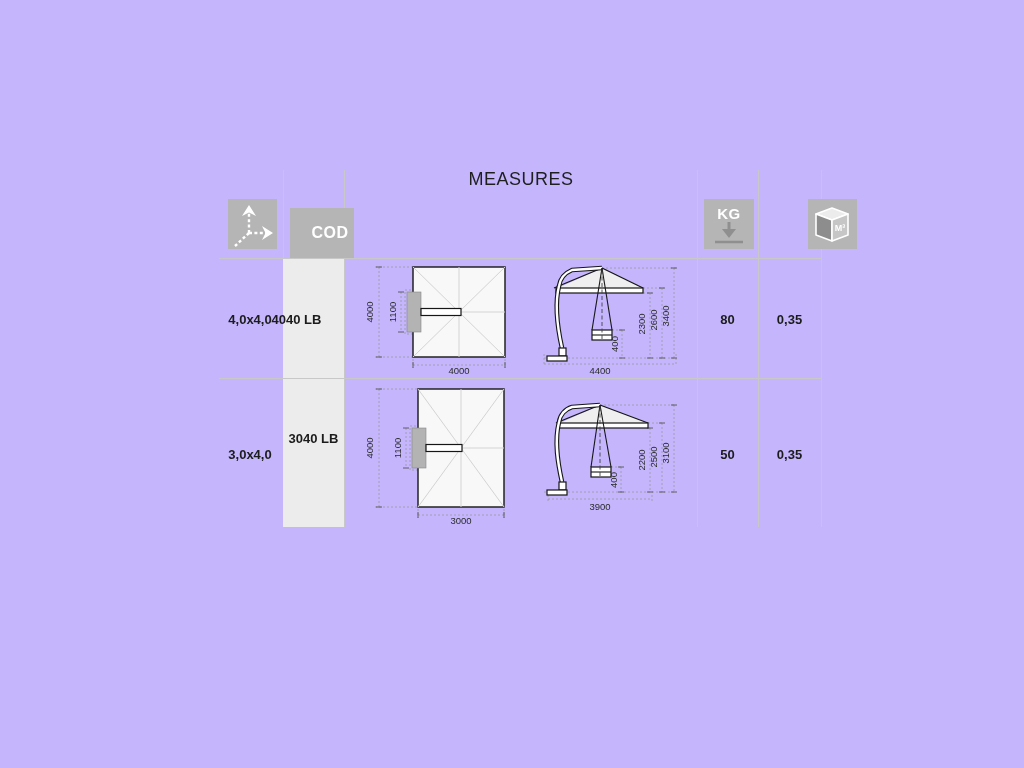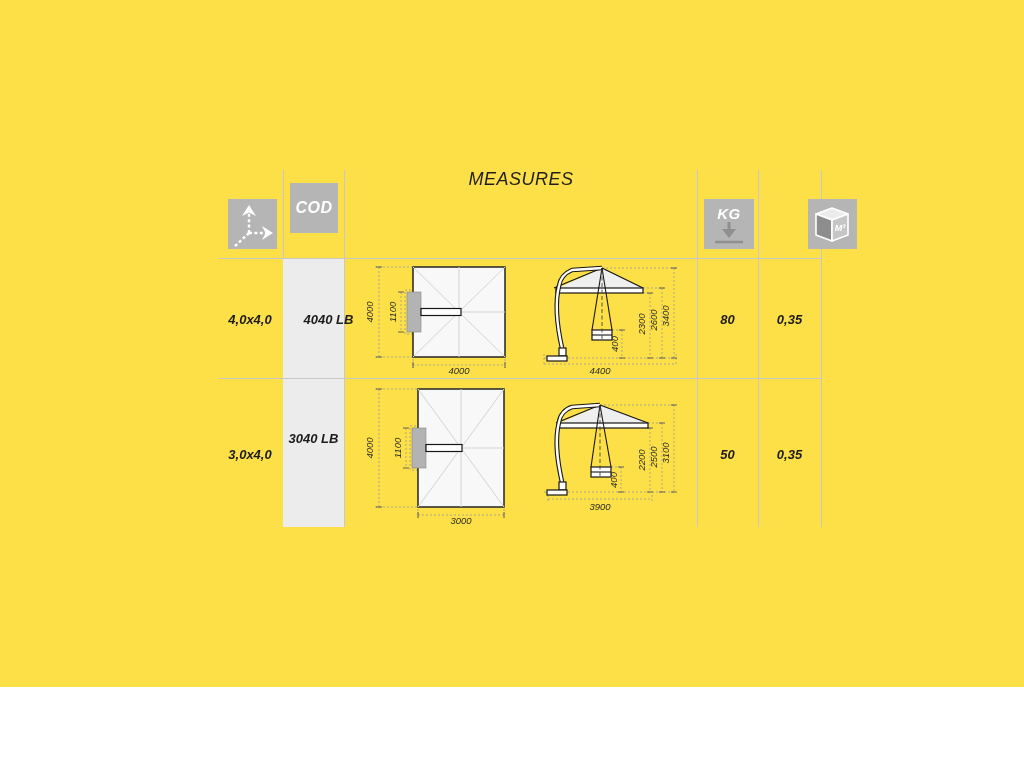--- a/index.html
+++ b/index.html
@@ -4,8 +4,8 @@
 <style>
   html,body{margin:0;padding:0;background:#ffffff;}
   .canvas{
-    position:relative;width:1024px;height:687px;background:#fde047;overflow:hidden;
-    font-family:"Liberation Sans", sans-serif;color:#1c1c1c;font-style:italic;
+    position:relative;width:1024px;height:768px;background:#c4b5fd;overflow:hidden;
+    font-family:"Liberation Sans", sans-serif;color:#1c1c1c;
   }
   .title{
     position:absolute;left:345px;top:169px;width:352px;text-align:center;

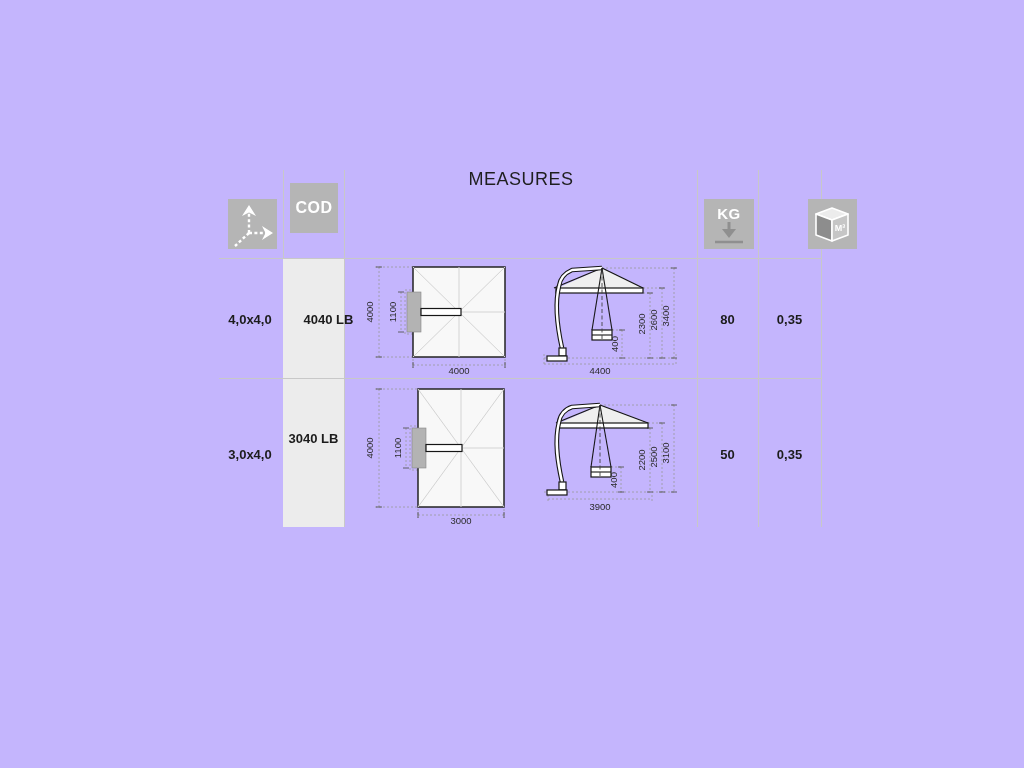--- a/index.html
+++ b/index.html
@@ -68,7 +68,7 @@
     </svg>
   </div>
 
-  <div class="ibox" style="left:290px;top:183px;width:48px;">
+  <div class="ibox" style="left:290px;top:208px;width:48px;padding-left:16px;">
     <span class="white-label">COD</span>
   </div>
 

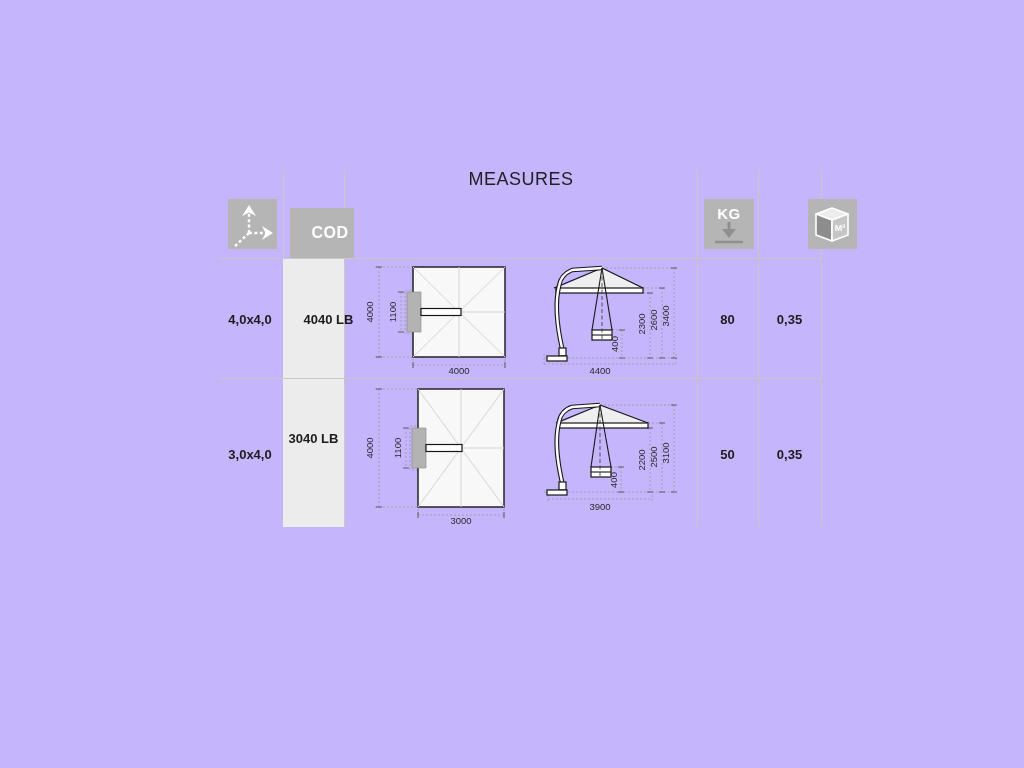--- a/index.html
+++ b/index.html
@@ -91,7 +91,7 @@
   </div>
 
   <div class="cell" style="left:218px;top:312px;width:64px;">4,0x4,0</div>
-  <div class="cell" style="left:298px;top:312px;width:61px;">4040 LB</div>
+  <div class="cell" style="left:266px;top:312px;width:61px;">4040 LB</div>
   <div class="cell" style="left:697px;top:312px;width:61px;">80</div>
   <div class="cell" style="left:758px;top:312px;width:63px;">0,35</div>
 

